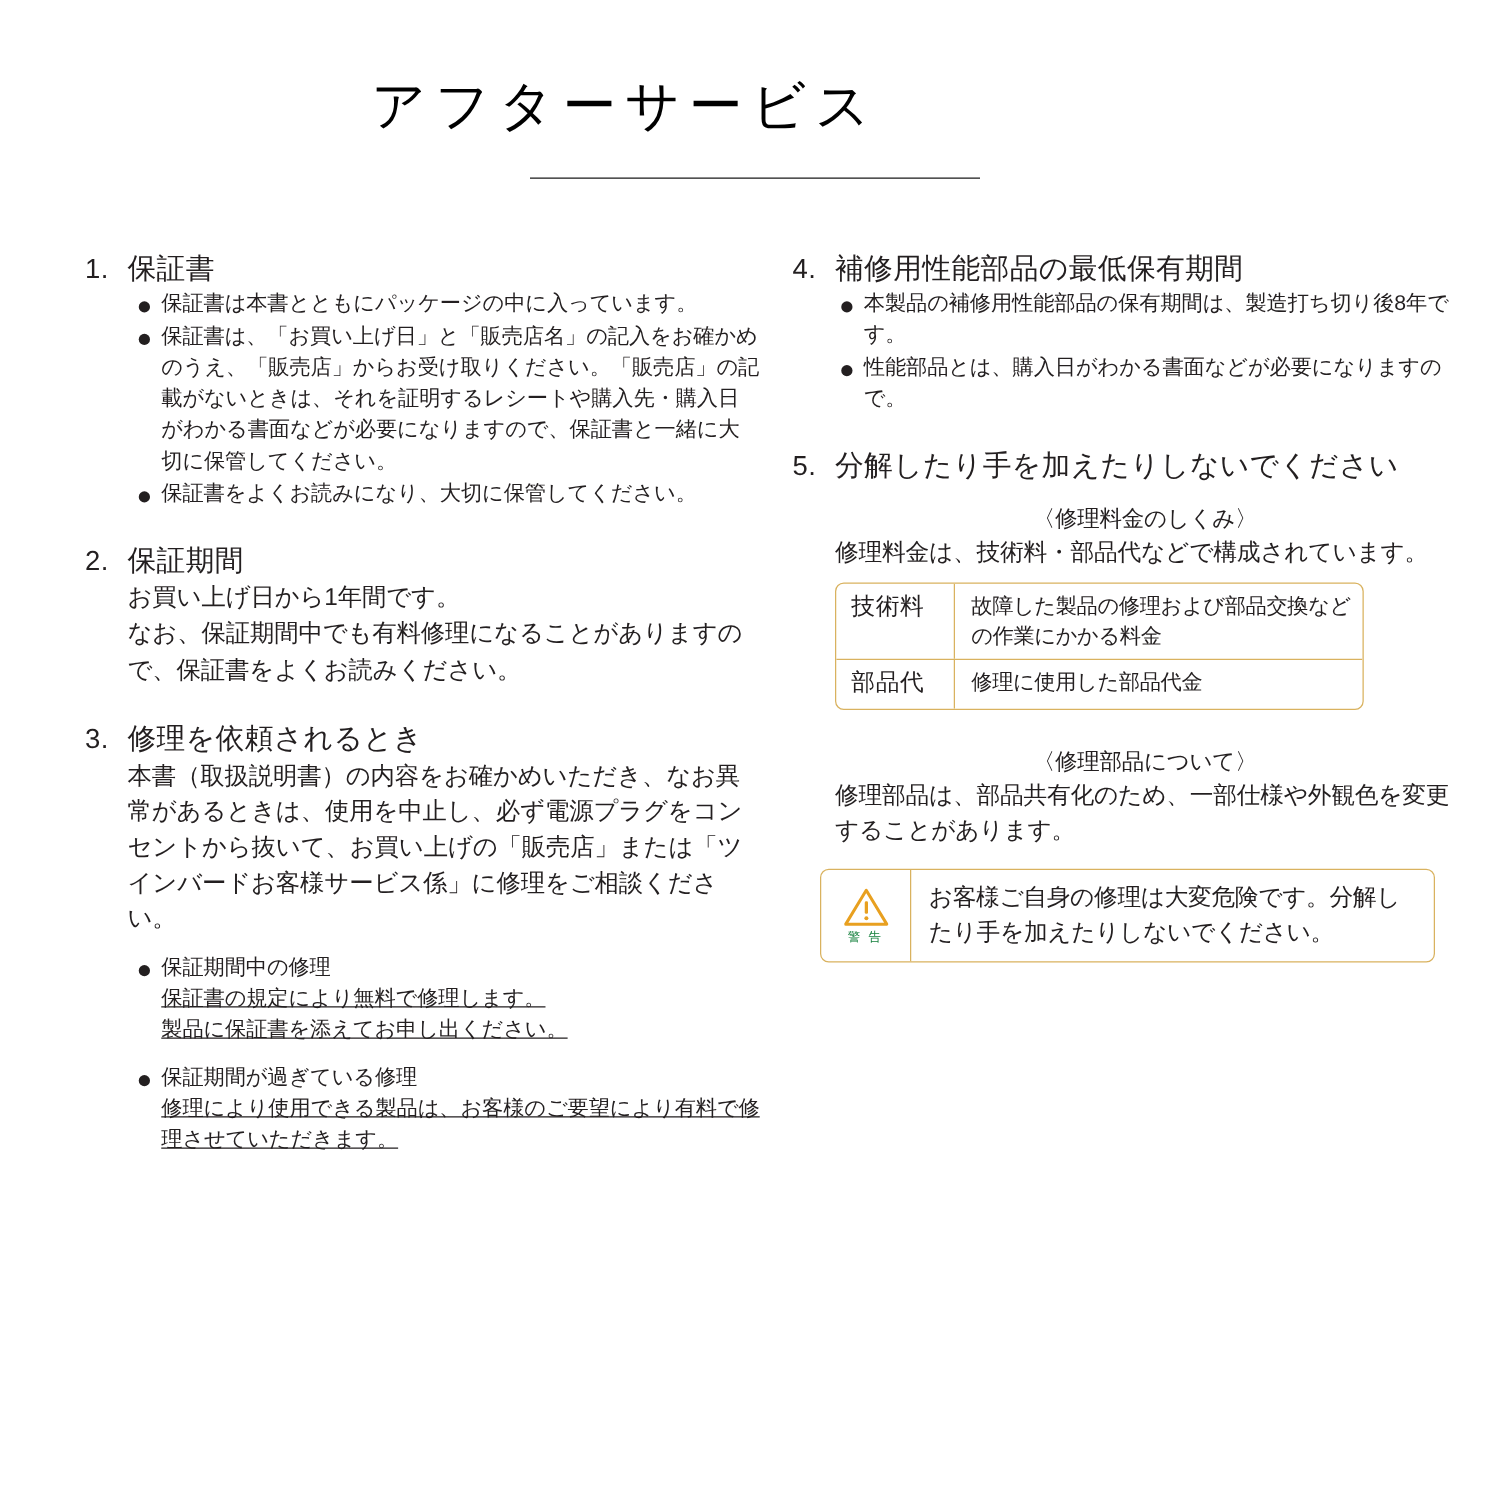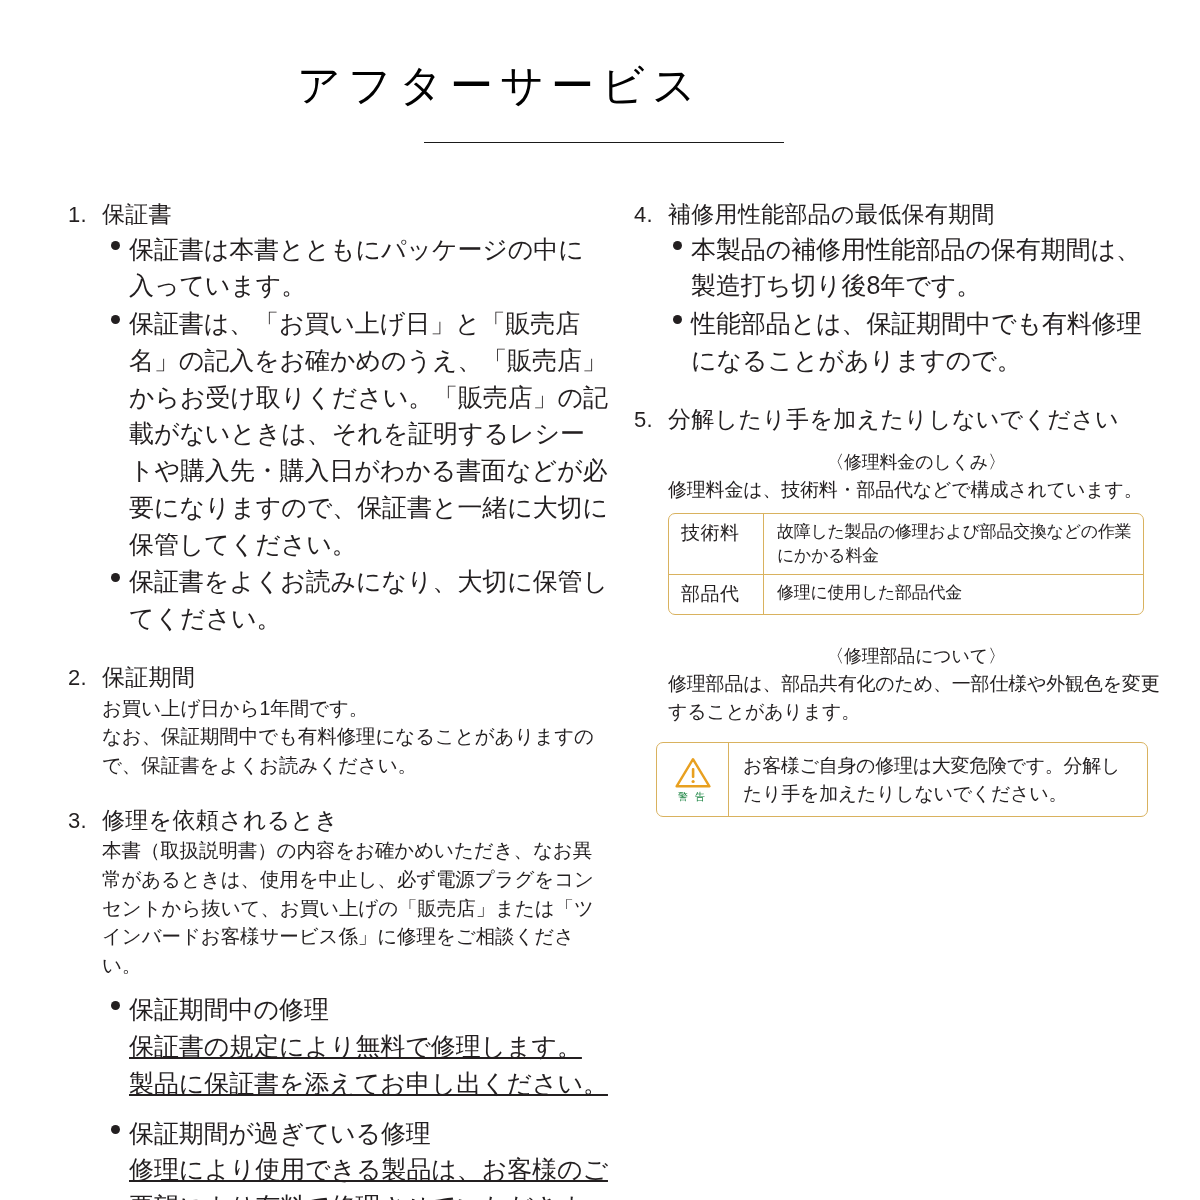--- a/index.html
+++ b/index.html
@@ -82,7 +82,7 @@
   .bullets li {
     position: relative;
     padding-left: 19px;
-    font-size: 25px;
+    font-size: 17px;
     line-height: 1.47;
     letter-spacing: -0.1px;
     margin-bottom: 1px;

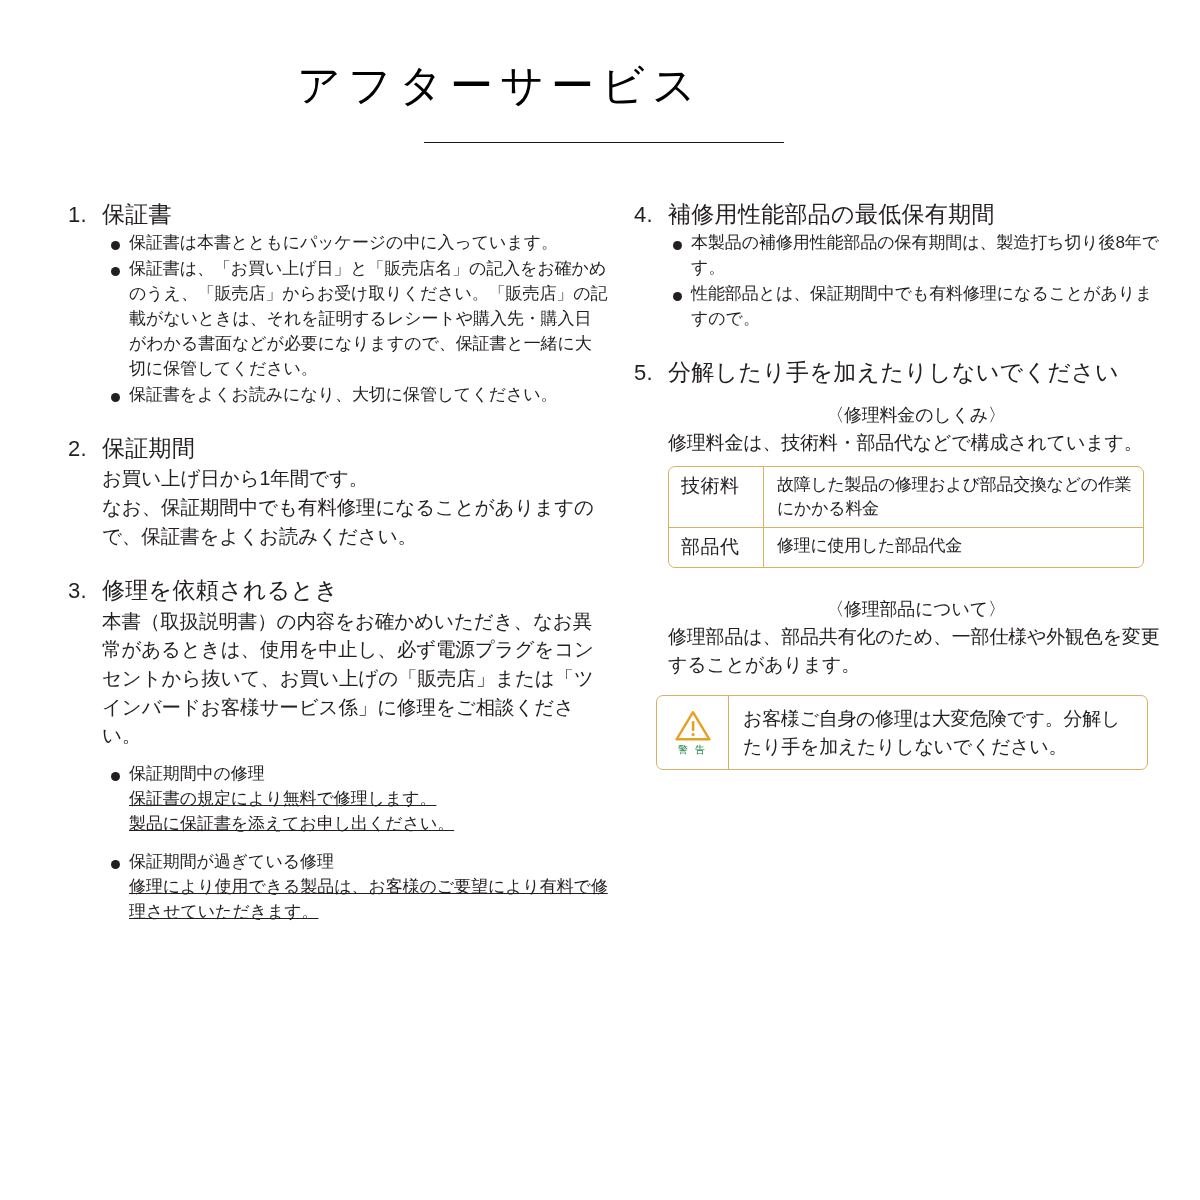--- a/index.html
+++ b/index.html
@@ -263,7 +263,7 @@
     </div>
     <ul class="bullets sec-bullets-r">
       <li>本製品の補修用性能部品の保有期間は、製造打ち切り後8年です。</li>
-      <li>性能部品とは、保証期間中でも有料修理になることがありますので。</li>
+      <li>性能部品とは、購入日がわかる書面などが必要になりますので。</li>
     </ul>
   </div>
 

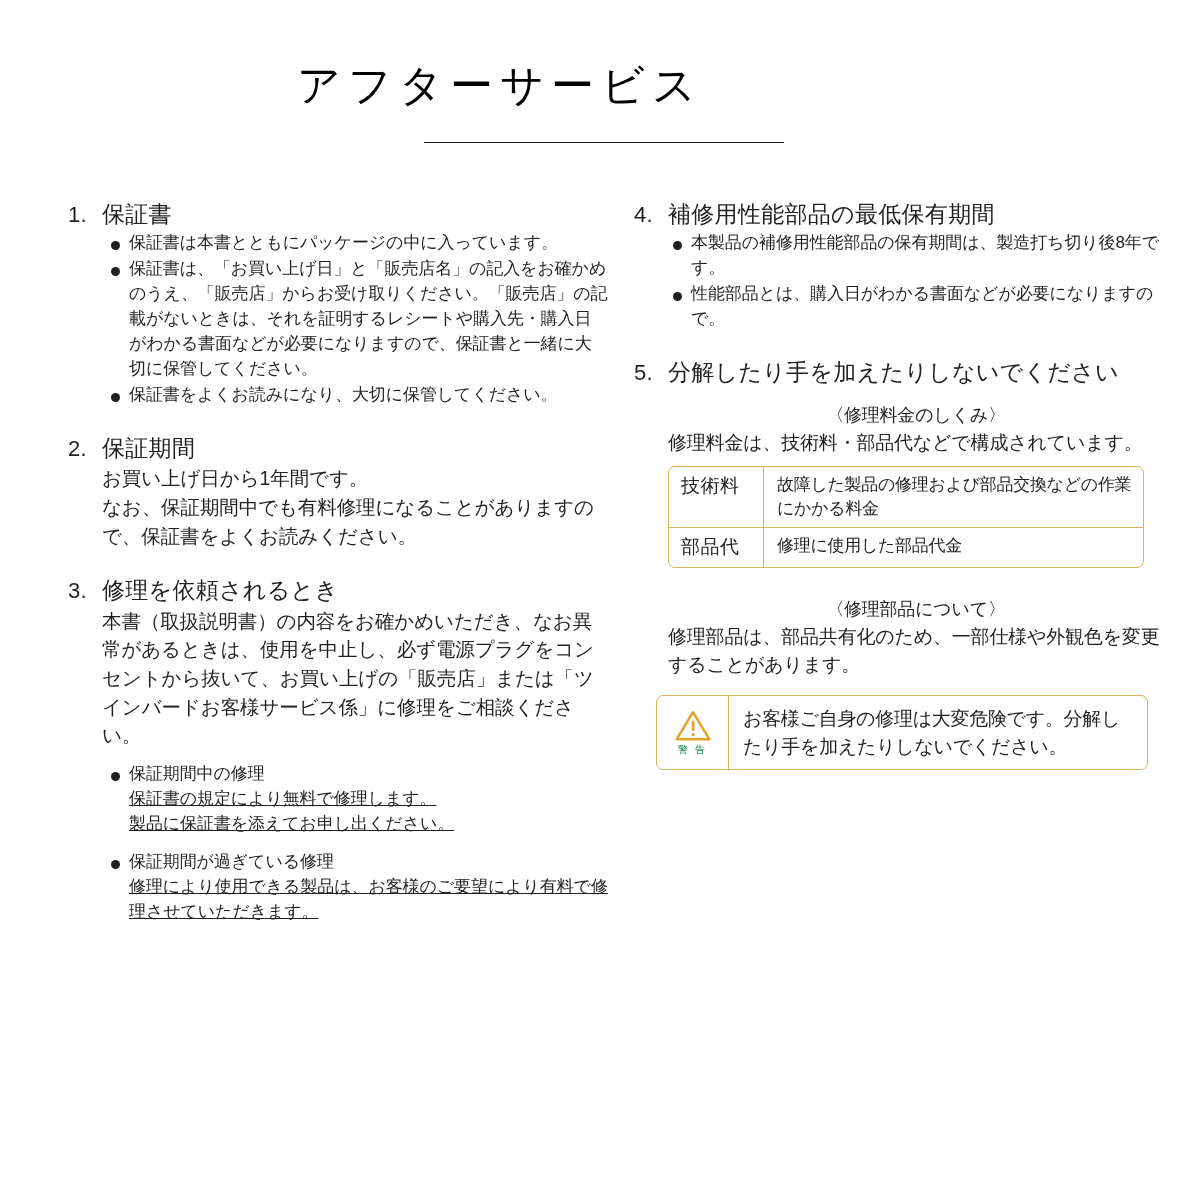--- a/index.html
+++ b/index.html
@@ -127,7 +127,7 @@
   .fee-table {
     margin-top: 9px;
     margin-left: 34px;
-    width: 476px;
+    width: 423px;
     border: 1.6px solid #d9b25f;
     border-radius: 7px;
     box-sizing: border-box;

